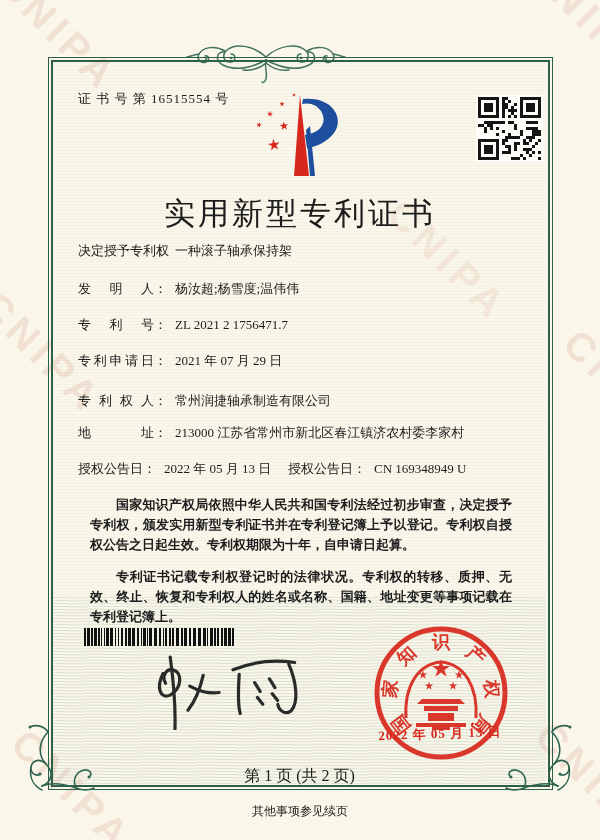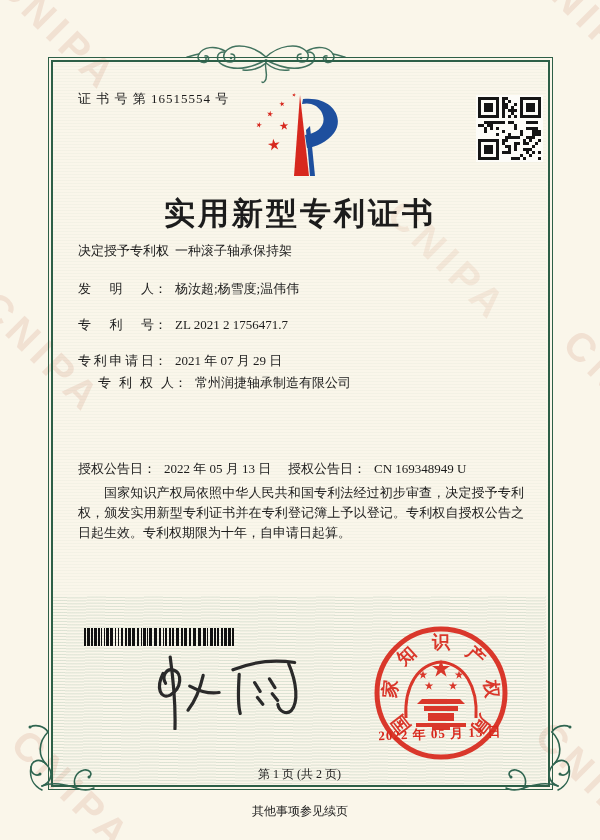--- a/index.html
+++ b/index.html
@@ -40,7 +40,7 @@
   .qr{position:absolute;left:476px;top:95px;width:67px;height:67px;background:#fdfcf8;z-index:4;}
   .qr svg{position:absolute;left:2px;top:2px;}
 
-  .title{position:absolute;left:0;top:172px;width:600px;text-align:center;font-size:31px;font-weight:bold;
+  .title{position:absolute;left:0;top:172px;width:600px;text-align:center;font-size:31px;font-weight:normal;
          letter-spacing:3px;z-index:4;}
 
   .row{position:absolute;left:78px;font-size:13px;white-space:nowrap;z-index:4;}

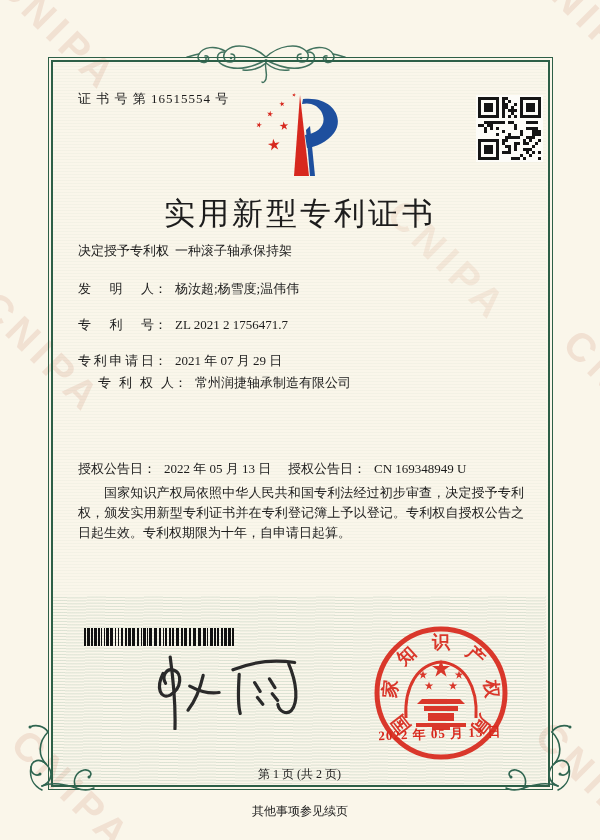--- a/index.html
+++ b/index.html
@@ -47,7 +47,7 @@
   .lbl{display:inline-block;width:76px;text-align:justify;text-align-last:justify;}
   .lbl-n{display:inline-block;font-family:Liberation Serif, serif;}
   .val{margin-left:8px;}
-  .r1{top:242px;} .r2{top:280px;} .r3{top:316px;} .r4{top:352px;} .r5{top:374px;margin-left:20px;} .r6{top:424px;} .r7{top:460px;}
+  .r1{top:242px;} .r2{top:280px;} .r3{top:316px;} .r4{top:352px;} .r5{top:392px;} .r6{top:424px;} .r7{top:460px;}
   .grant-no-group{position:absolute;left:210px;top:0;}
 
   .body-text{position:absolute;left:78px;top:483px;width:446px;font-size:13px;line-height:20px;

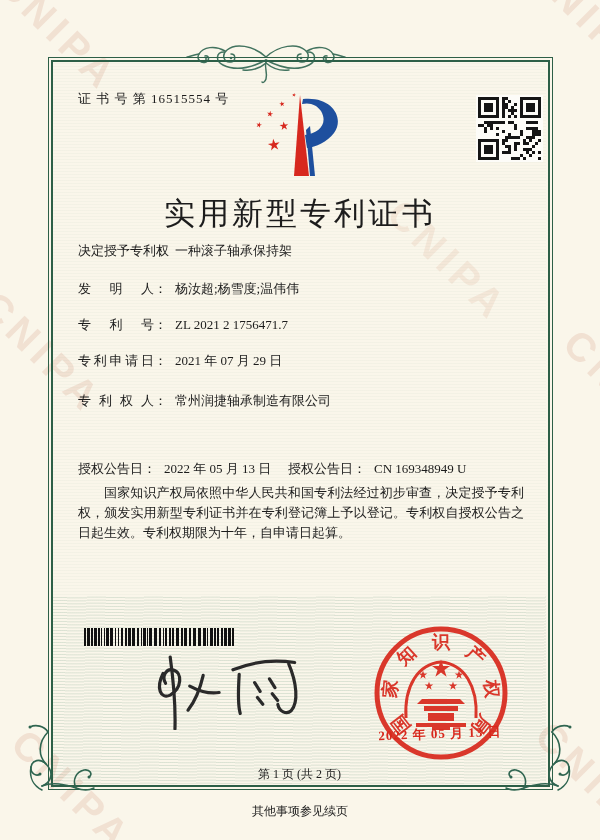--- a/index.html
+++ b/index.html
@@ -273,6 +273,9 @@
   <div class="row r5">
     <span class="lbl">专利权人</span><span>：</span><span class="val">常州润捷轴承制造有限公司</span>
   </div>
+  <div class="row r6">
+    <span class="lbl">地址</span><span>：</span><span class="val">213000 江苏省常州市新北区春江镇济农村委李家村</span>
+  </div>
   <div class="row r7">
     <span>
       <span class="lbl-n">授权公告日</span><span>：</span><span class="val">2022 年 05 月 13 日</span>

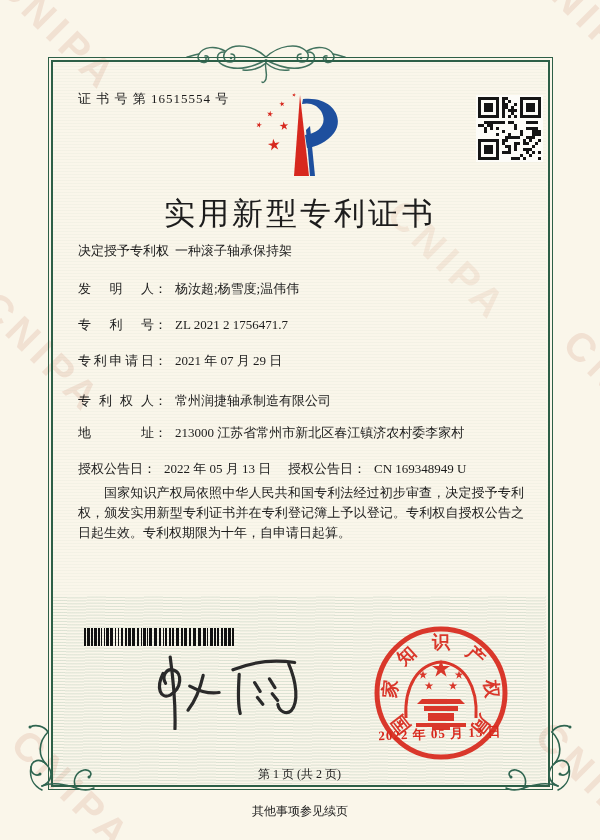--- a/index.html
+++ b/index.html
@@ -52,7 +52,7 @@
 
   .body-text{position:absolute;left:78px;top:483px;width:446px;font-size:13px;line-height:20px;
              text-align:justify;z-index:4;}
-  .body-text p{margin:0;text-indent:2em;}
+  .body-text p{margin:12px;text-indent:2em;font-weight:bold;}
 
   .barcode{position:absolute;left:84px;top:628px;z-index:4;}
 

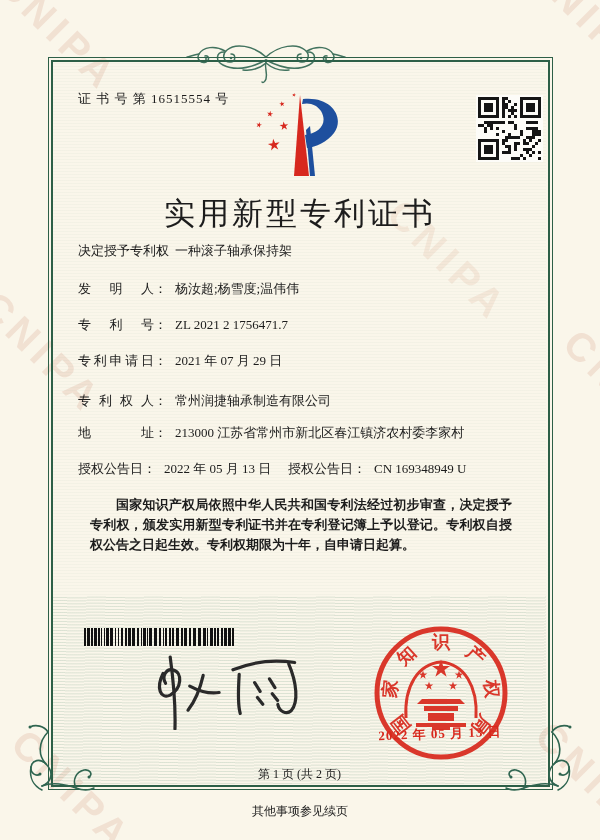--- a/index.html
+++ b/index.html
@@ -287,6 +287,7 @@
 
   <div class="body-text">
     <p>国家知识产权局依照中华人民共和国专利法经过初步审查，决定授予专利权，颁发实用新型专利证书并在专利登记簿上予以登记。专利权自授权公告之日起生效。专利权期限为十年，自申请日起算。</p>
+    <p>专利证书记载专利权登记时的法律状况。专利权的转移、质押、无效、终止、恢复和专利权人的姓名或名称、国籍、地址变更等事项记载在专利登记簿上。</p>
   </div>
 
   <svg class="barcode" id="bcsvg" width="152" height="18" viewBox="0 0 152 18" fill="#111">

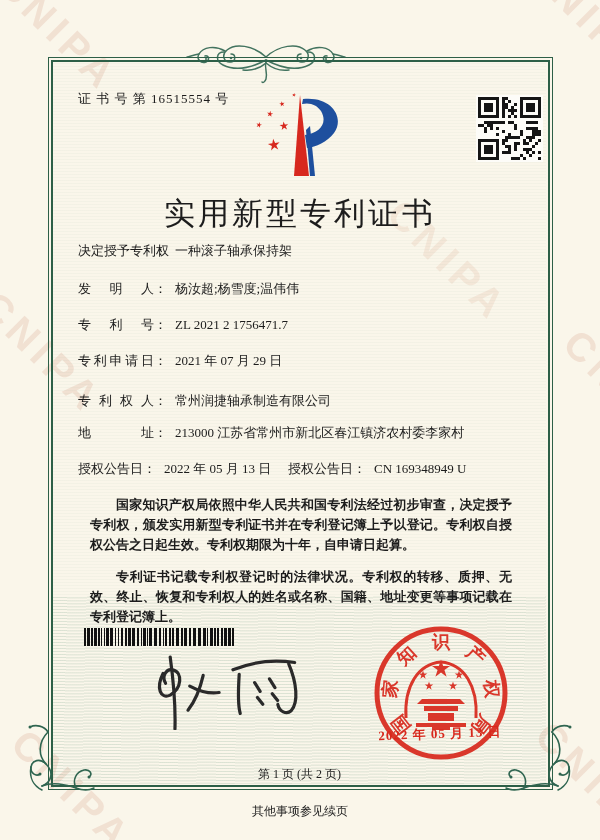--- a/index.html
+++ b/index.html
@@ -65,7 +65,7 @@
   .seal-date{position:absolute;left:364px;top:725px;width:152px;text-align:center;color:#d8281c;
              font-size:13px;font-weight:bold;letter-spacing:1px;transform:rotate(-2deg);z-index:6;}
 
-  .footer-page{position:absolute;left:48px;top:766px;width:503px;text-align:center;font-size:12px;z-index:4;}
+  .footer-page{position:absolute;left:48px;top:766px;width:503px;text-align:center;font-size:16px;z-index:4;}
   .footer-note{position:absolute;left:0;top:803px;width:600px;text-align:center;font-size:12px;z-index:4;}
 </style>
 </head>

